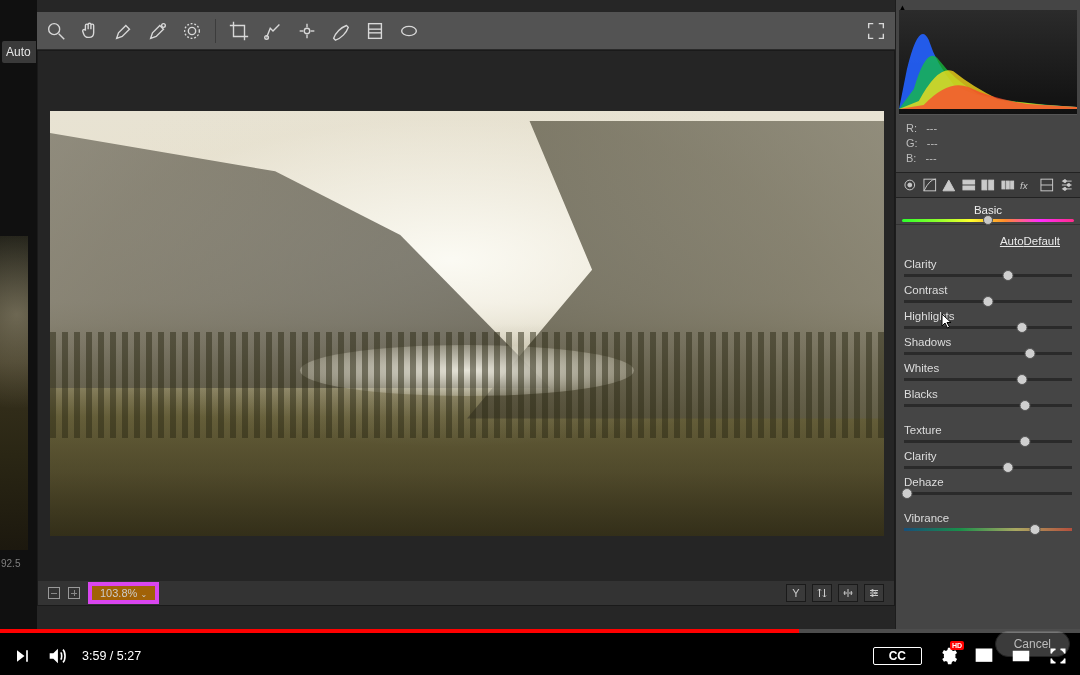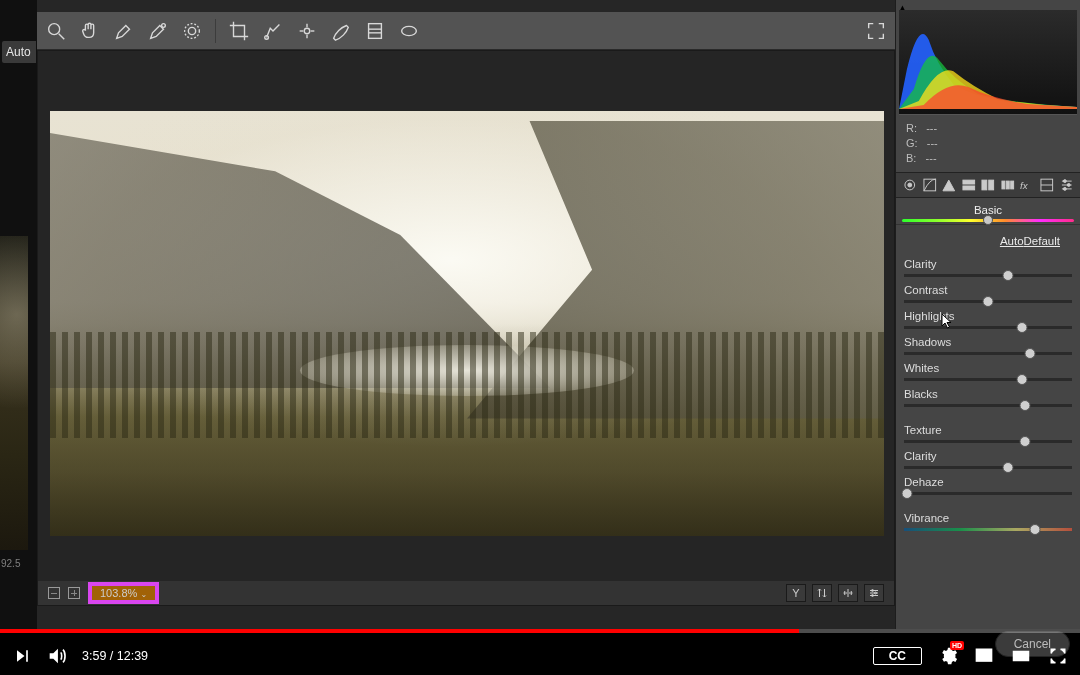--- a/index.html
+++ b/index.html
@@ -363,7 +363,7 @@
           <path d="M16 8c1.5 1 1.5 7 0 8M18.5 5c3 2.5 3 11.5 0 14" fill="none" stroke="#fff" stroke-width="1.8"></path>
         </svg>
       </div>
-    <div><span>3:59</span> / <span>12:39</span></div>
+    <div><span>3:59</span> / <span>5:27</span></div>
     <div class="yt-right">
       <div class="cc-box">CC</div>
       <div class="yt-ico gear-hd">

